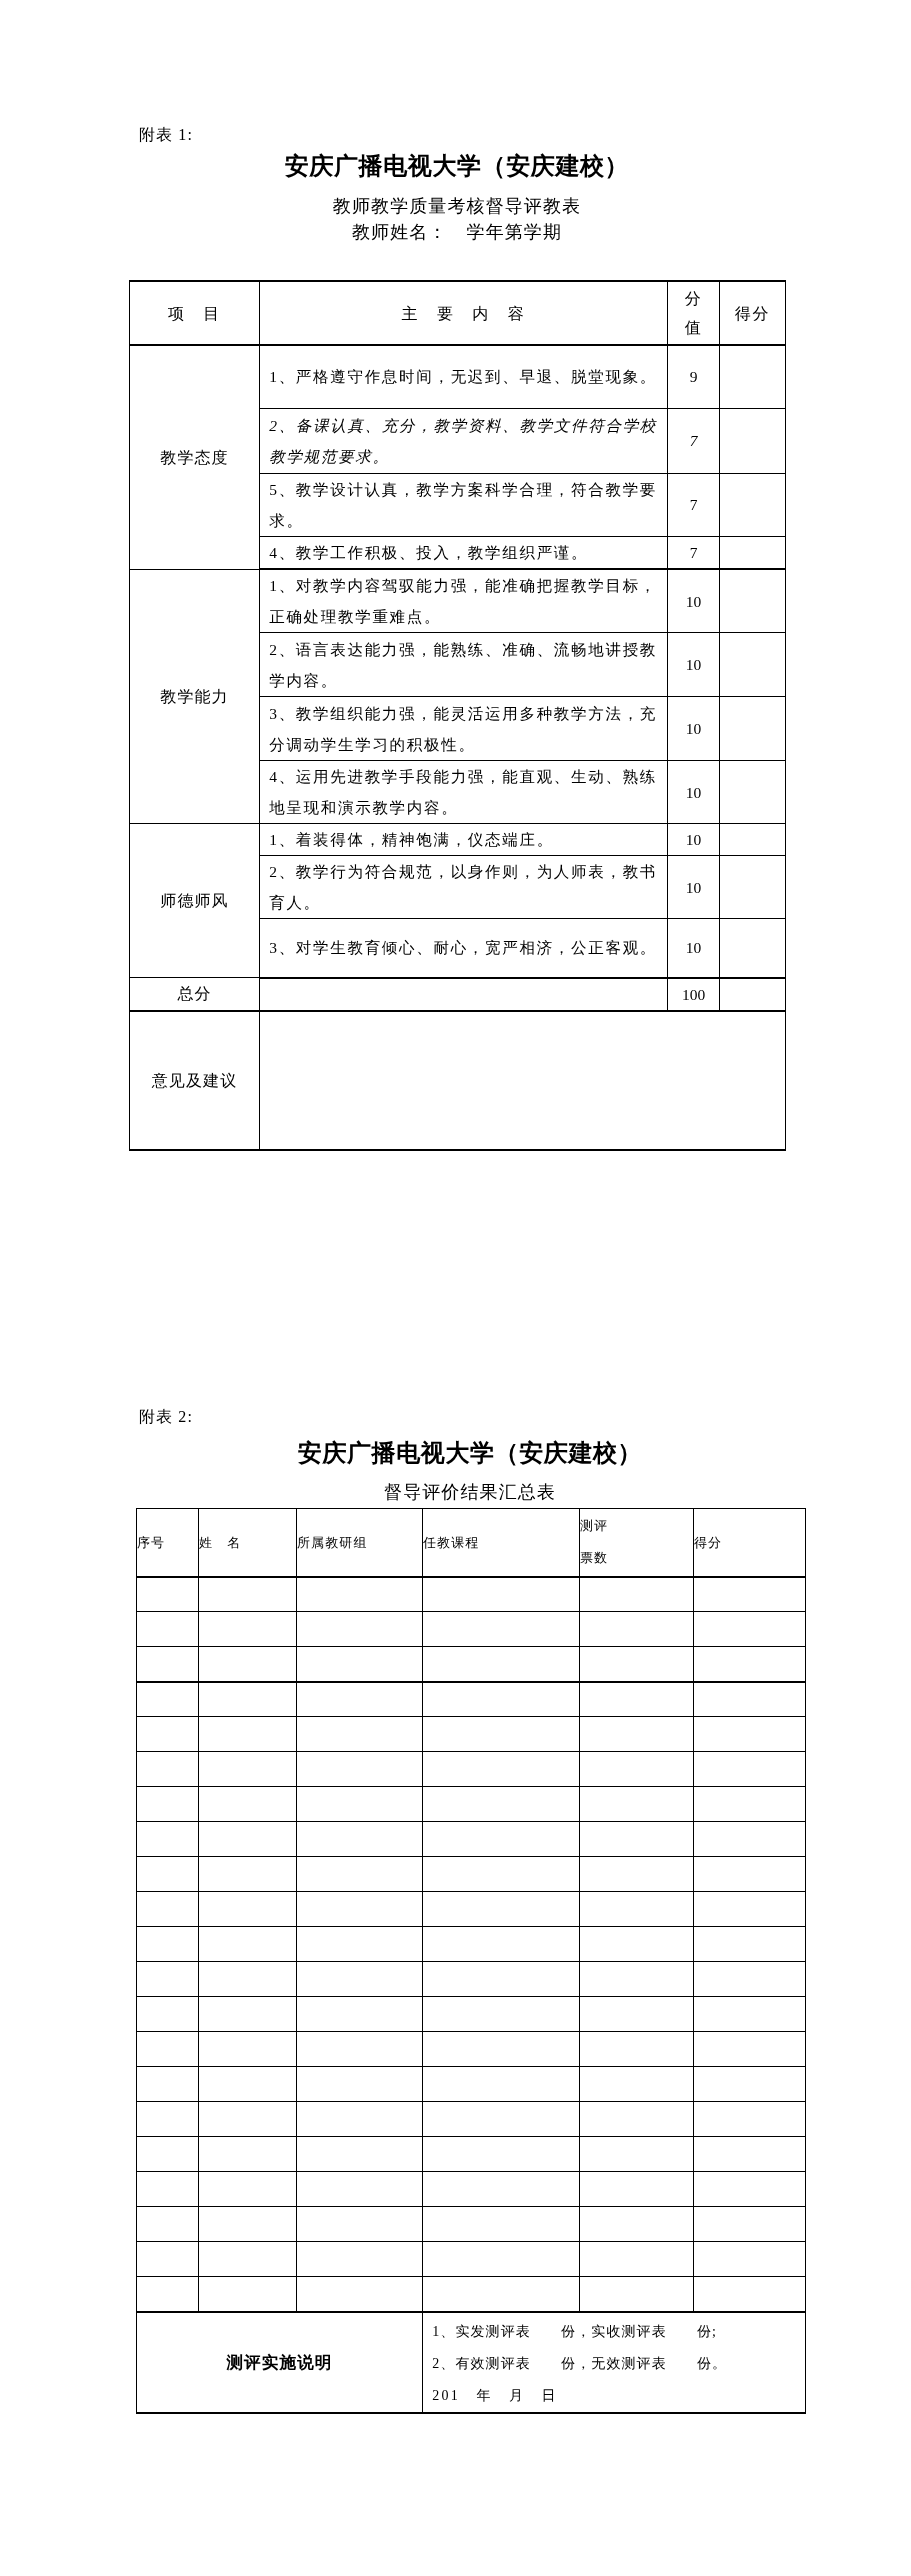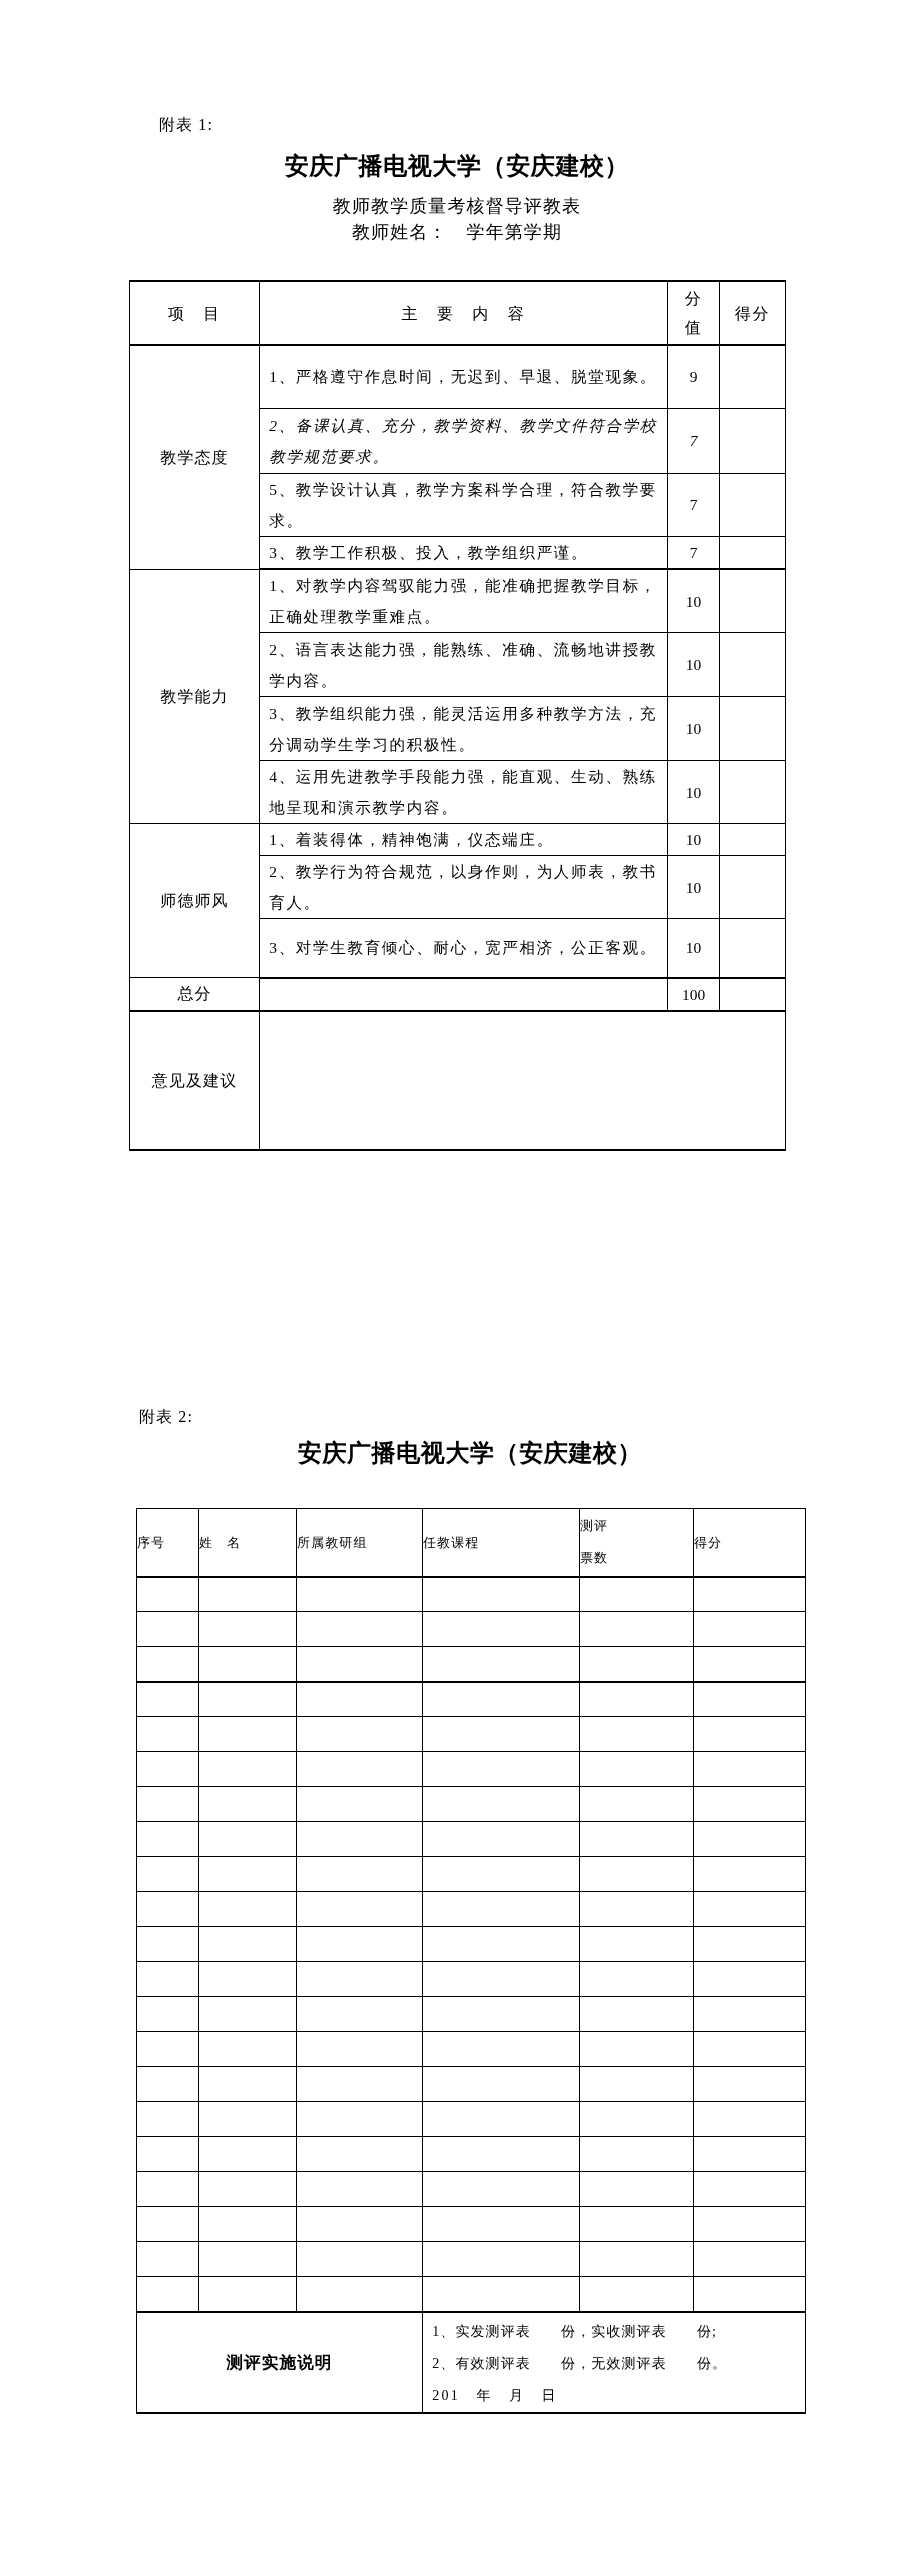--- a/index.html
+++ b/index.html
@@ -80,7 +80,7 @@
 
 <div class="page">
 
-  <div class="tag-label" style="top:115px;margin-left:20px;">附表 1:</div>
+  <div class="tag-label" style="top:125px;">附表 1:</div>
 
   <div class="center-wrap" style="left:129px; width:656px; top:150px;">
     <span class="doc-title">安庆广播电视大学（安庆建校）</span>

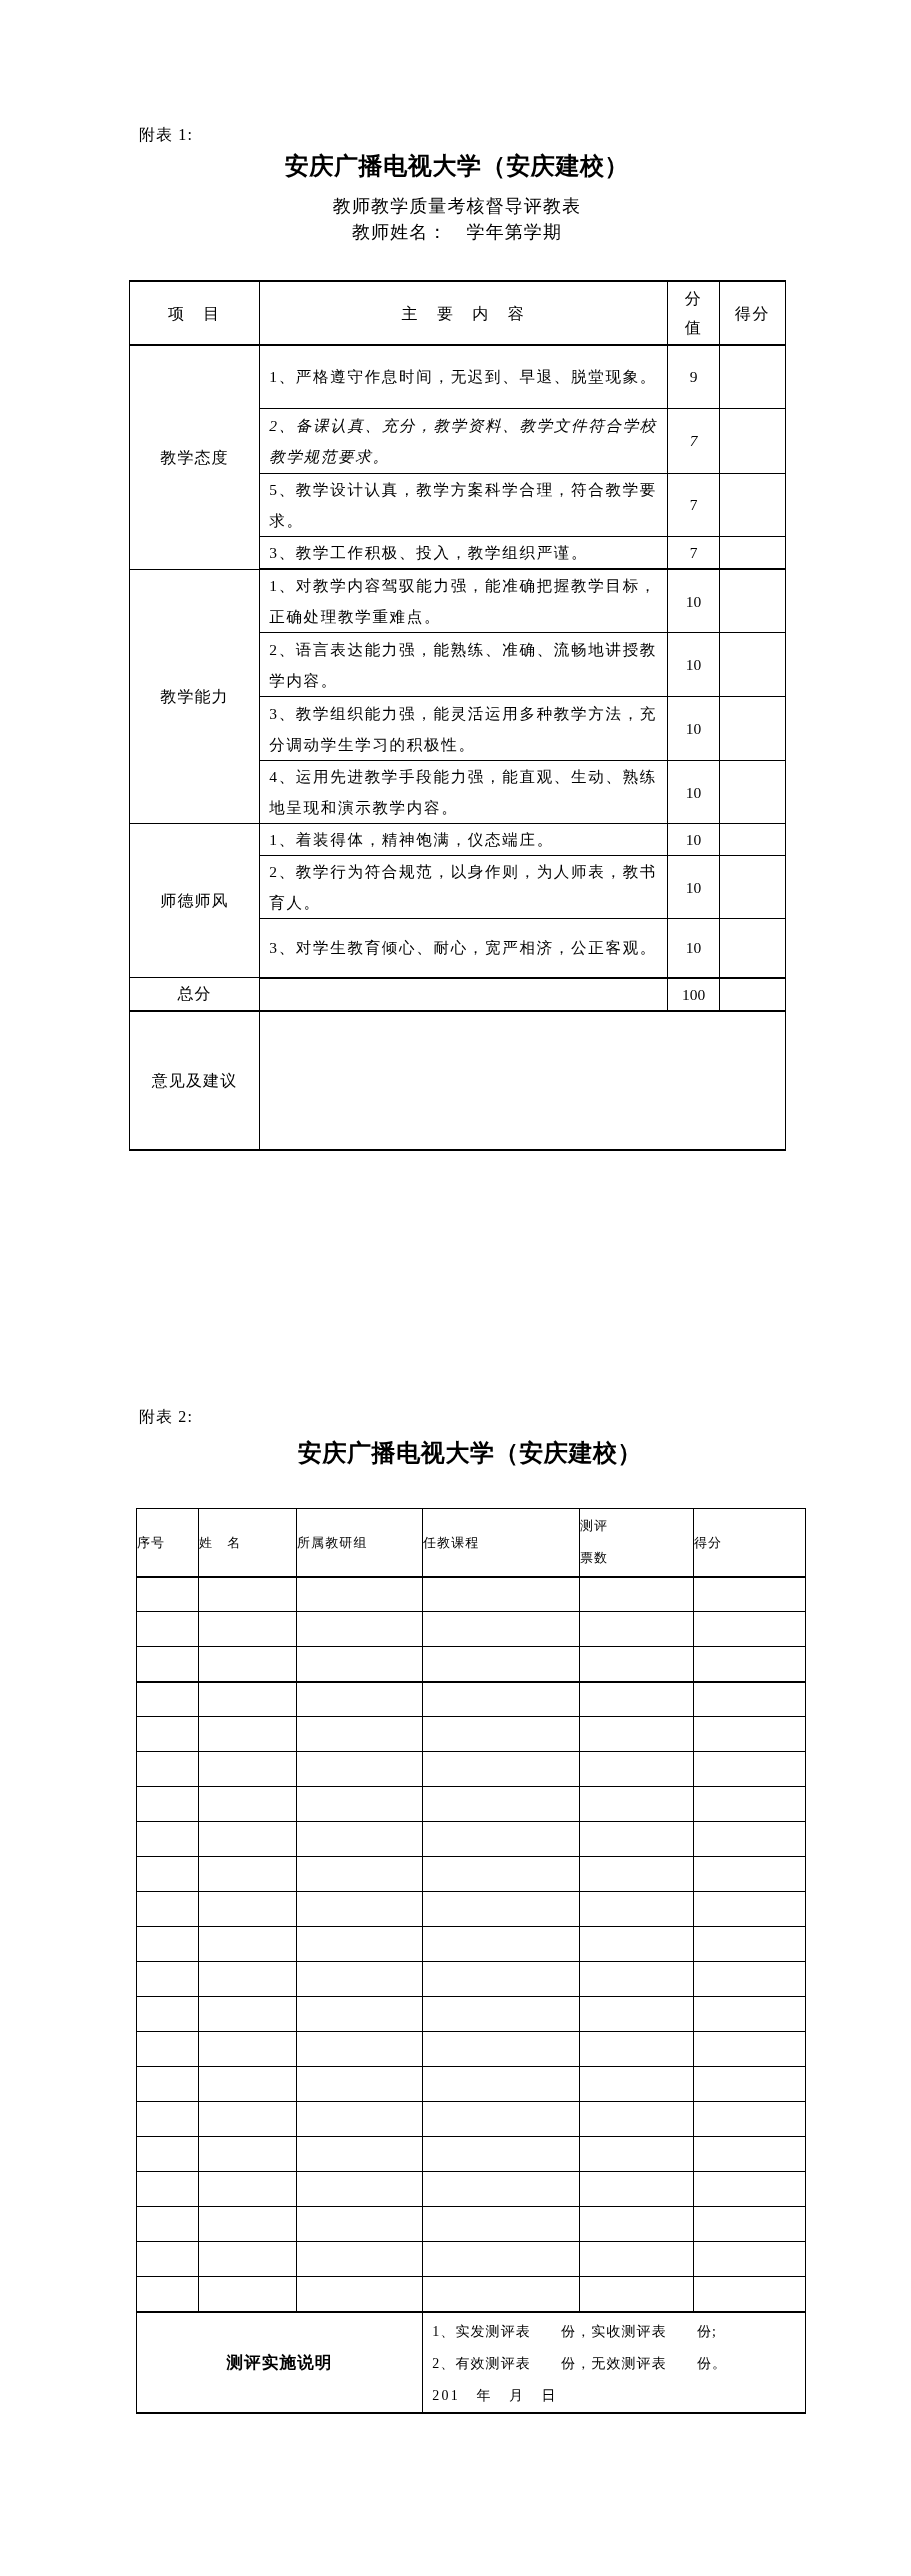--- a/index.html
+++ b/index.html
@@ -124,7 +124,7 @@
       <td></td>
     </tr>
     <tr class="thick-b" style="height:33px;">
-      <td class="txt">3、教学工作积极、投入，教学组织严谨。</td>
+      <td class="txt">4、教学工作积极、投入，教学组织严谨。</td>
       <td class="num">7</td>
       <td></td>
     </tr>

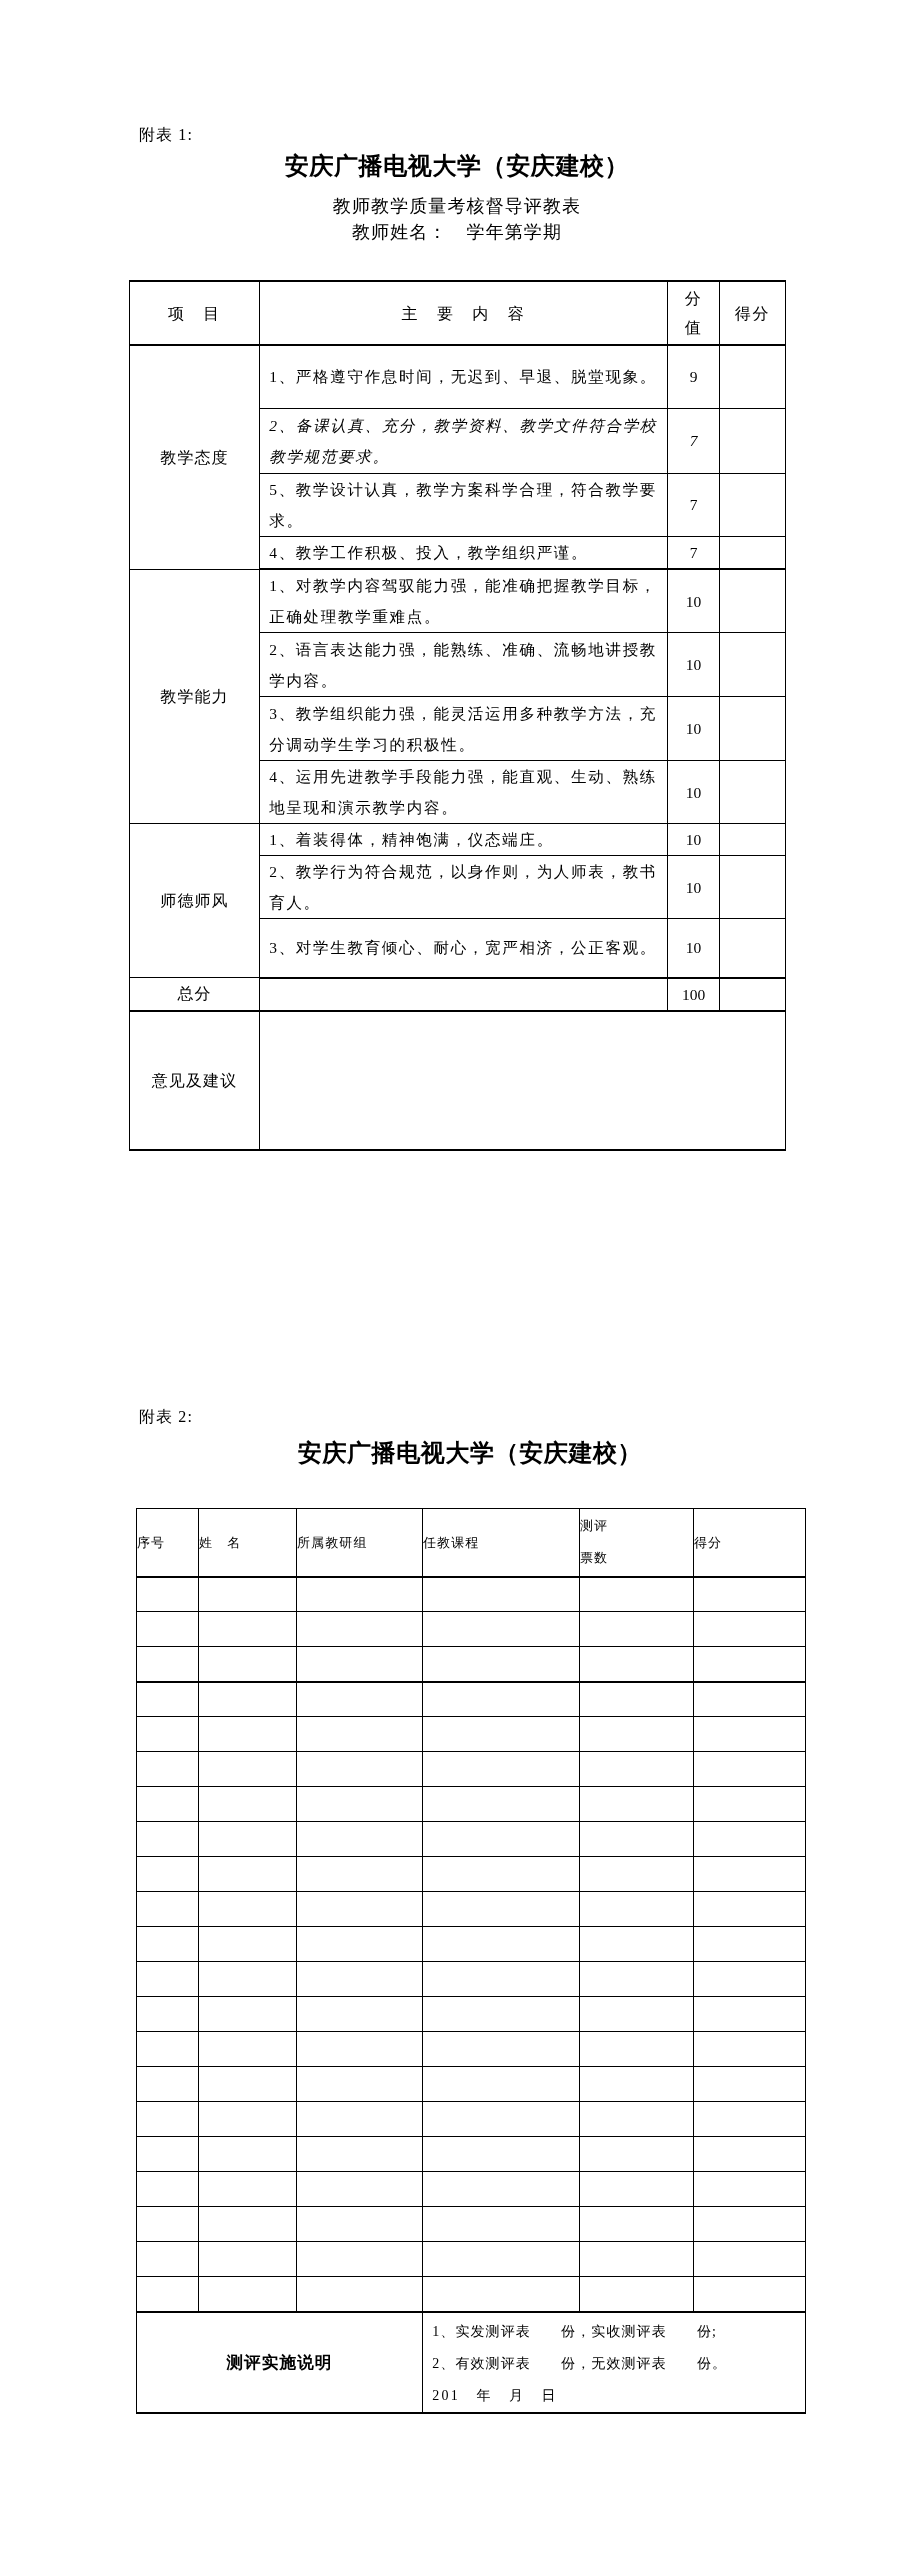--- a/index.html
+++ b/index.html
@@ -183,6 +183,9 @@
   <div class="center-wrap" style="left:136px; width:668px; top:1437px;">
     <span class="doc-title">安庆广播电视大学（安庆建校）</span>
   </div>
+  <div class="center-wrap" style="left:136px; width:668px; top:1480px;">
+    <span class="doc-subtitle">督导评价结果汇总表</span>
+  </div>
 
   <table class="sheet" id="table2">
     <colgroup>

